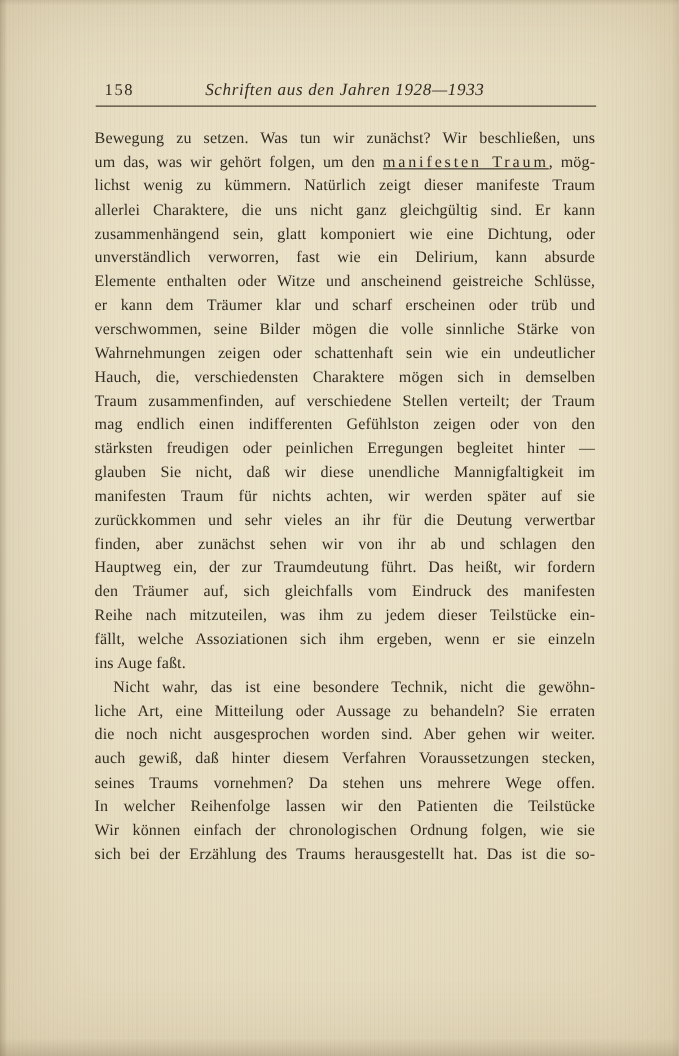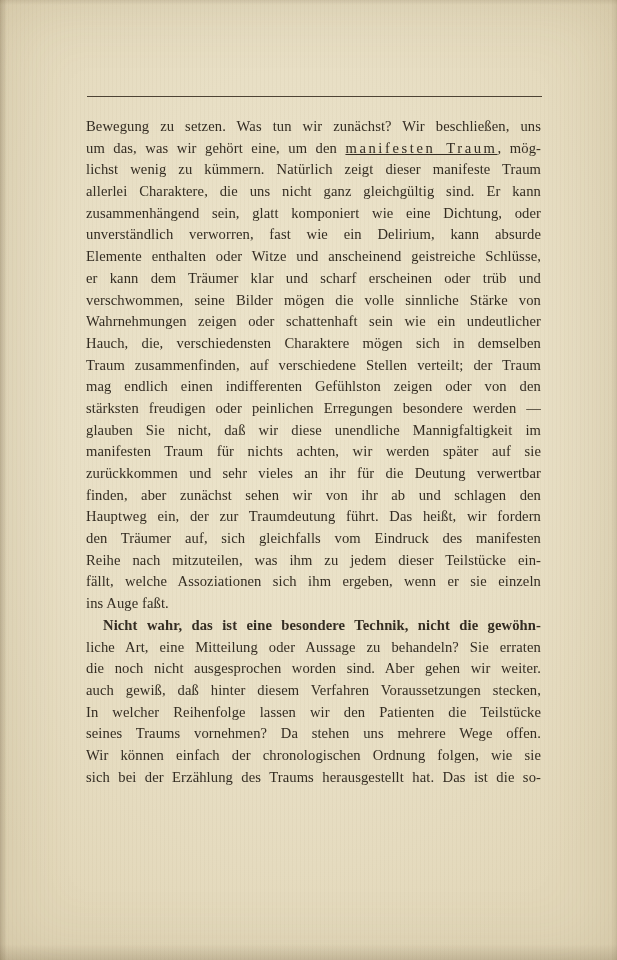--- a/index.html
+++ b/index.html
@@ -88,6 +88,10 @@
 <body>
 
 <div class="page">
+  <div class="header">
+    <span class="pagenum">158</span>
+    <span class="running">Schriften aus den Jahren 1928—1933</span>
+  </div>
   <div class="rule"></div>
   <div class="textblock">
       <div class="line">Bewegung zu setzen. Was tun wir zunächst? Wir beschließen, uns</div>

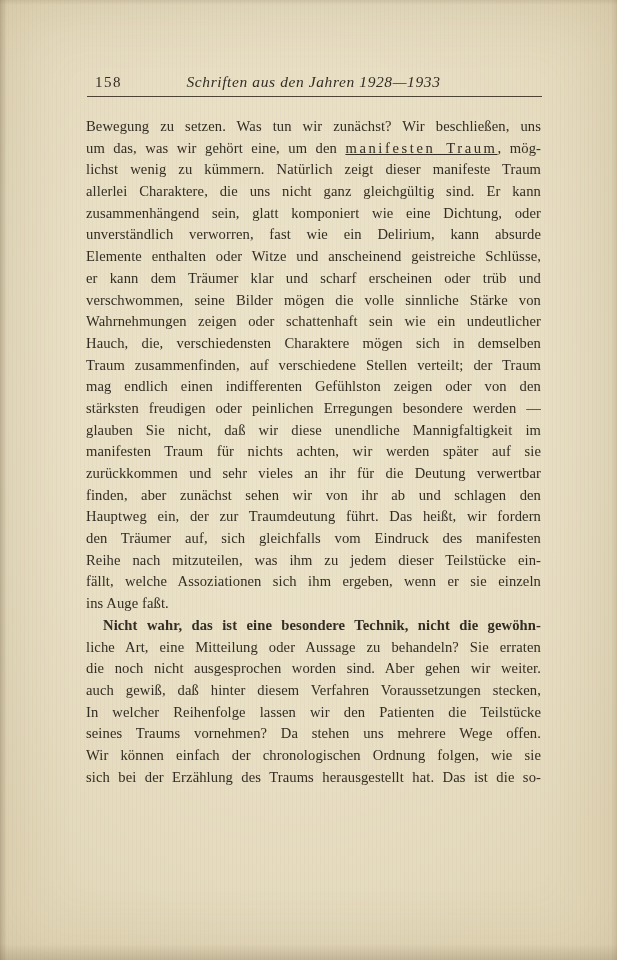--- a/index.html
+++ b/index.html
@@ -95,7 +95,7 @@
   <div class="rule"></div>
   <div class="textblock">
       <div class="line">Bewegung zu setzen. Was tun wir zunächst? Wir beschließen, uns</div>
-      <div class="line"><span>um das, was wir gehört eine, um den </span><span class="spaced">manifesten Traum</span><span>, mög-</span></div>
+      <div class="line"><span>um das, was wir gehört folgen, um den </span><span class="spaced">manifesten Traum</span><span>, mög-</span></div>
       <div class="line">lichst wenig zu kümmern. Natürlich zeigt dieser manifeste Traum</div>
       <div class="line">allerlei Charaktere, die uns nicht ganz gleichgültig sind. Er kann</div>
       <div class="line">zusammenhängend sein, glatt komponiert wie eine Dichtung, oder</div>

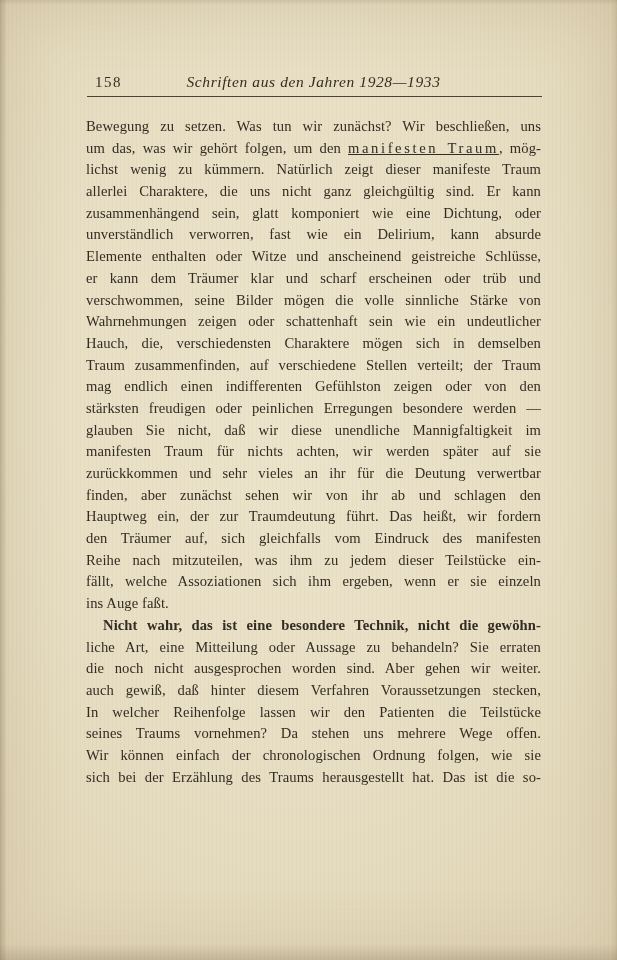--- a/index.html
+++ b/index.html
@@ -107,7 +107,7 @@
       <div class="line">Hauch, die, verschiedensten Charaktere mögen sich in demselben</div>
       <div class="line">Traum zusammenfinden, auf verschiedene Stellen verteilt; der Traum</div>
       <div class="line">mag endlich einen indifferenten Gefühlston zeigen oder von den</div>
-      <div class="line">stärksten freudigen oder peinlichen Erregungen besondere werden —</div>
+      <div class="line">stärksten freudigen oder peinlichen Erregungen begleitet hinter —</div>
       <div class="line">glauben Sie nicht, daß wir diese unendliche Mannigfaltigkeit im</div>
       <div class="line">manifesten Traum für nichts achten, wir werden später auf sie</div>
       <div class="line">zurückkommen und sehr vieles an ihr für die Deutung verwertbar</div>

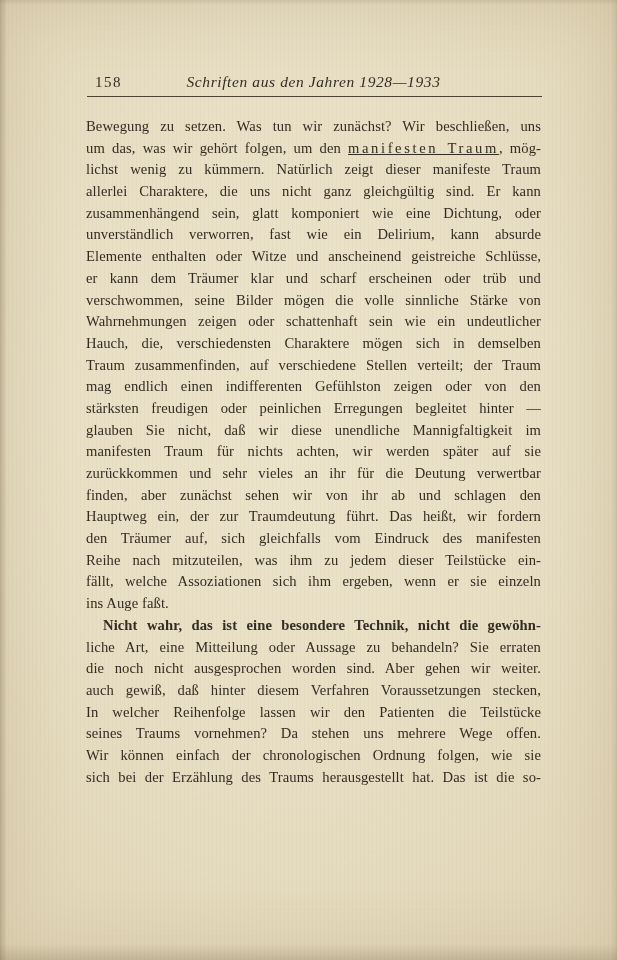--- a/index.html
+++ b/index.html
@@ -77,7 +77,6 @@
   }
   .line.indent {
     text-indent: 17px;
-    font-weight: bold;
   }
   .spaced {
     letter-spacing: 2.6px;

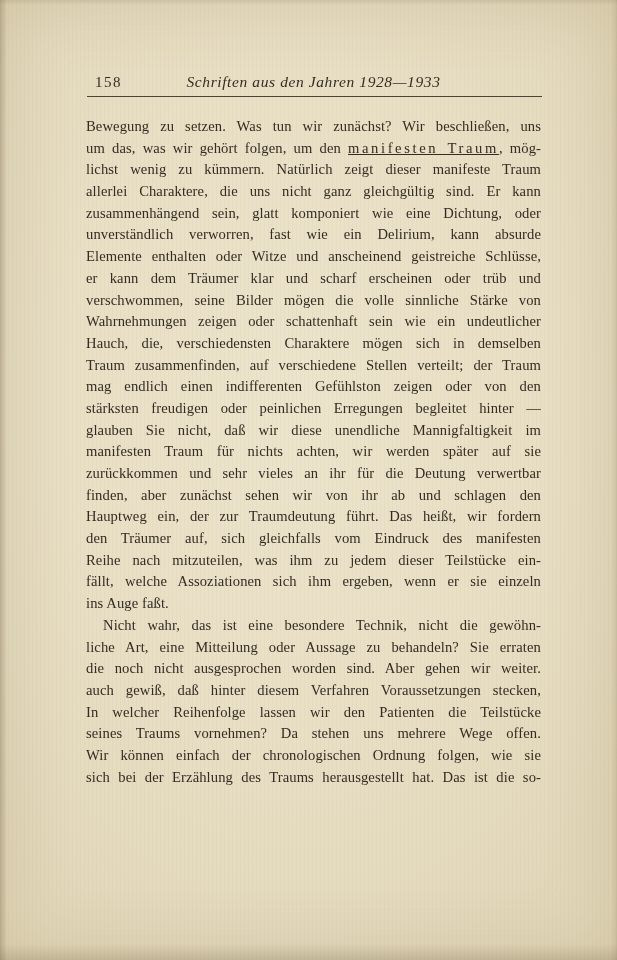--- a/index.html
+++ b/index.html
@@ -120,8 +120,8 @@
       <div class="line">liche Art, eine Mitteilung oder Aussage zu behandeln? Sie erraten</div>
       <div class="line">die noch nicht ausgesprochen worden sind. Aber gehen wir weiter.</div>
       <div class="line">auch gewiß, daß hinter diesem Verfahren Voraussetzungen stecken,</div>
+      <div class="line">seines Traums vornehmen? Da stehen uns mehrere Wege offen.</div>
       <div class="line">In welcher Reihenfolge lassen wir den Patienten die Teilstücke</div>
-      <div class="line">seines Traums vornehmen? Da stehen uns mehrere Wege offen.</div>
       <div class="line">Wir können einfach der chronologischen Ordnung folgen, wie sie</div>
       <div class="line">sich bei der Erzählung des Traums herausgestellt hat. Das ist die so-</div>
     </div>

